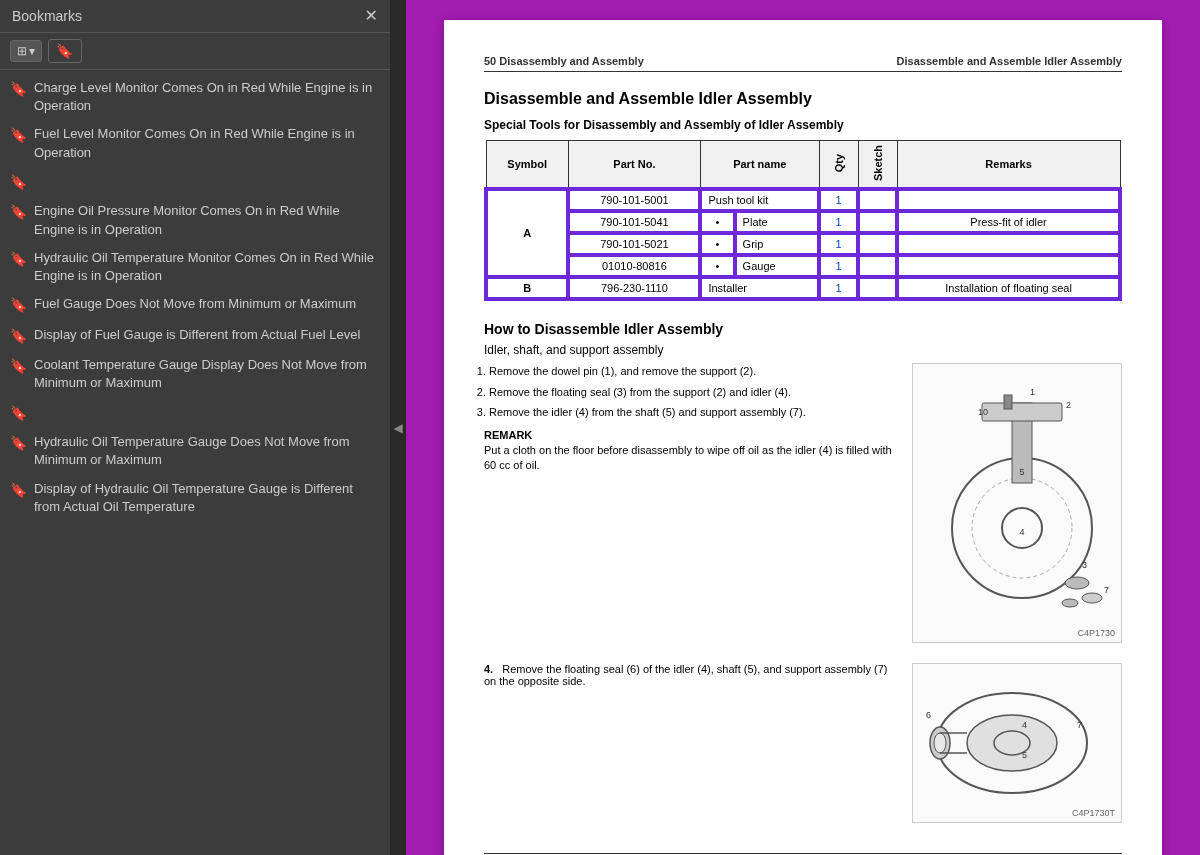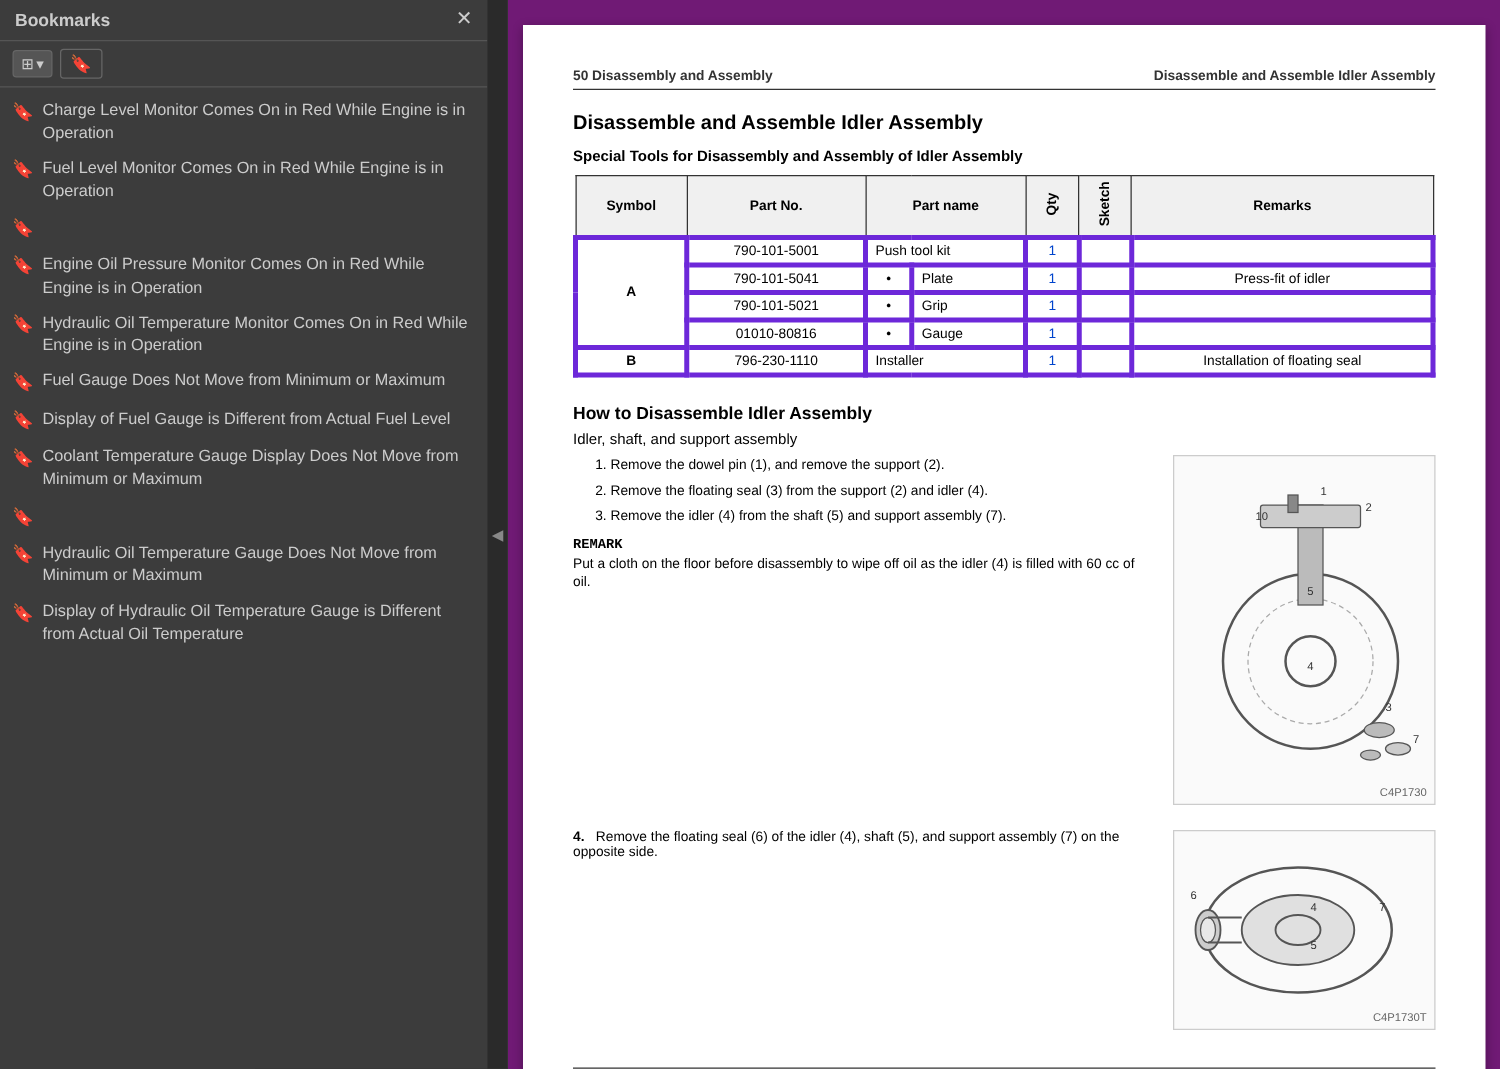--- a/index.html
+++ b/index.html
@@ -35,7 +35,7 @@
     .bookmarks-title {
       color: #ccc;
       font-size: 14px;
-      font-weight: bold;
+      font-weight: normal;
     }
 
     .close-btn {

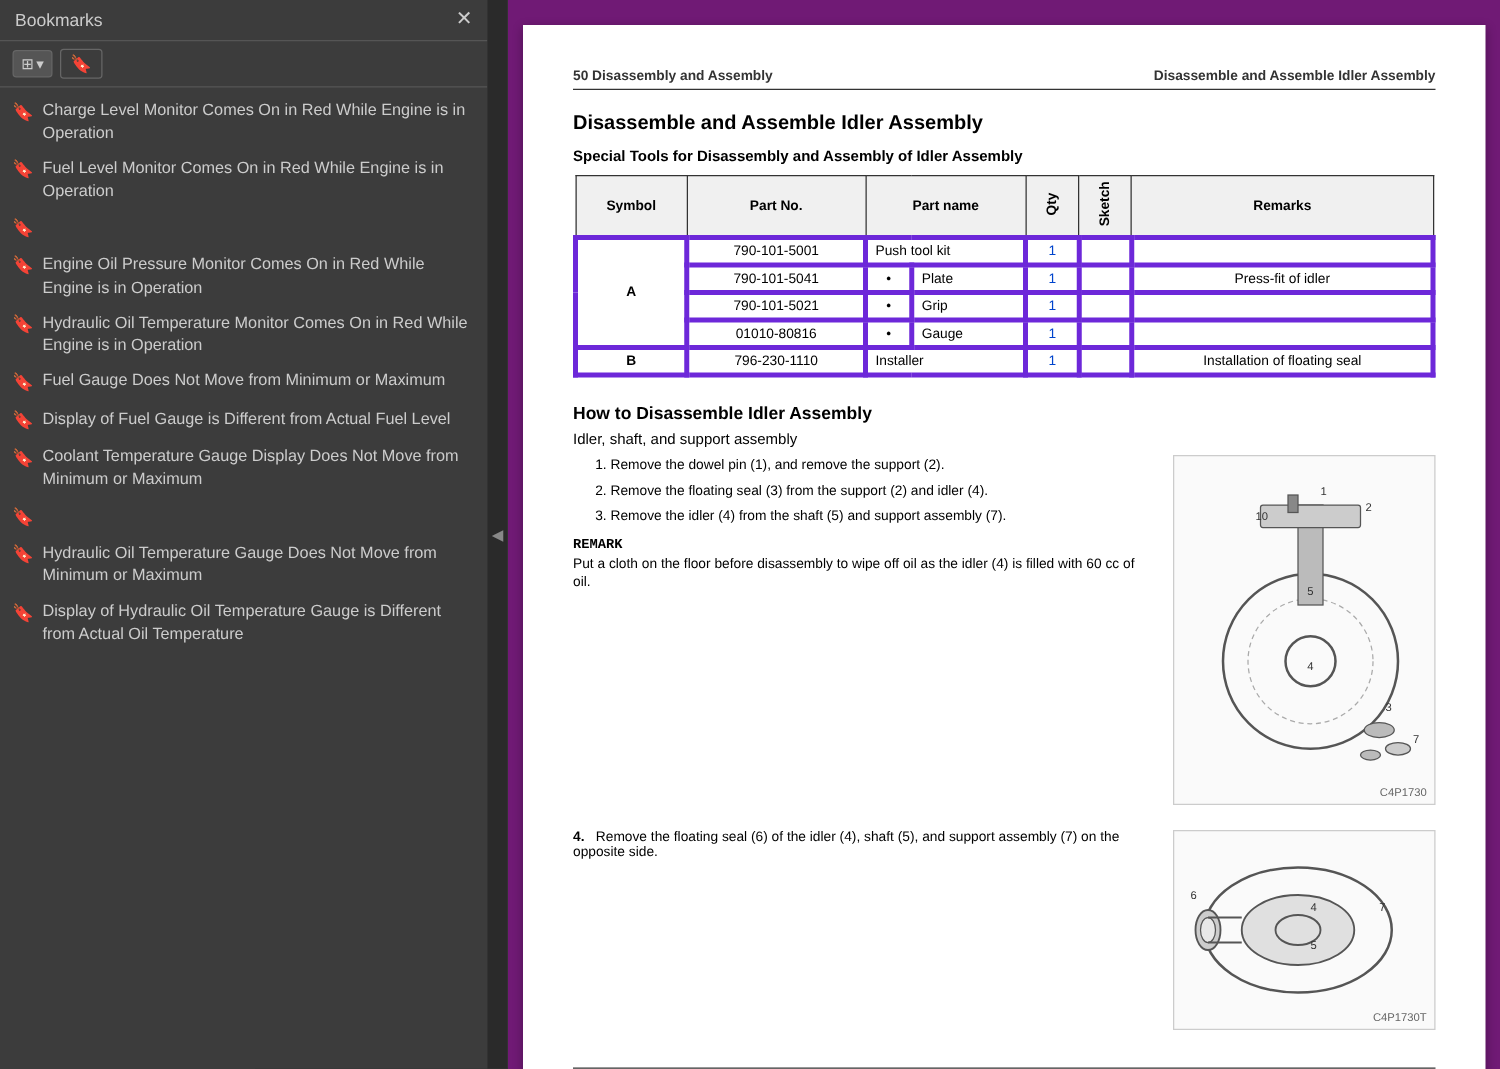--- a/index.html
+++ b/index.html
@@ -138,10 +138,10 @@
     
     .right-panel {
       flex: 1;
-      background: #701a75;
+      background: #a21caf;
       overflow-y: auto;
       overflow-x: auto;
-      padding: 20px 12px;
+      padding: 20px 38px;
     }
 
     .right-panel::-webkit-scrollbar {

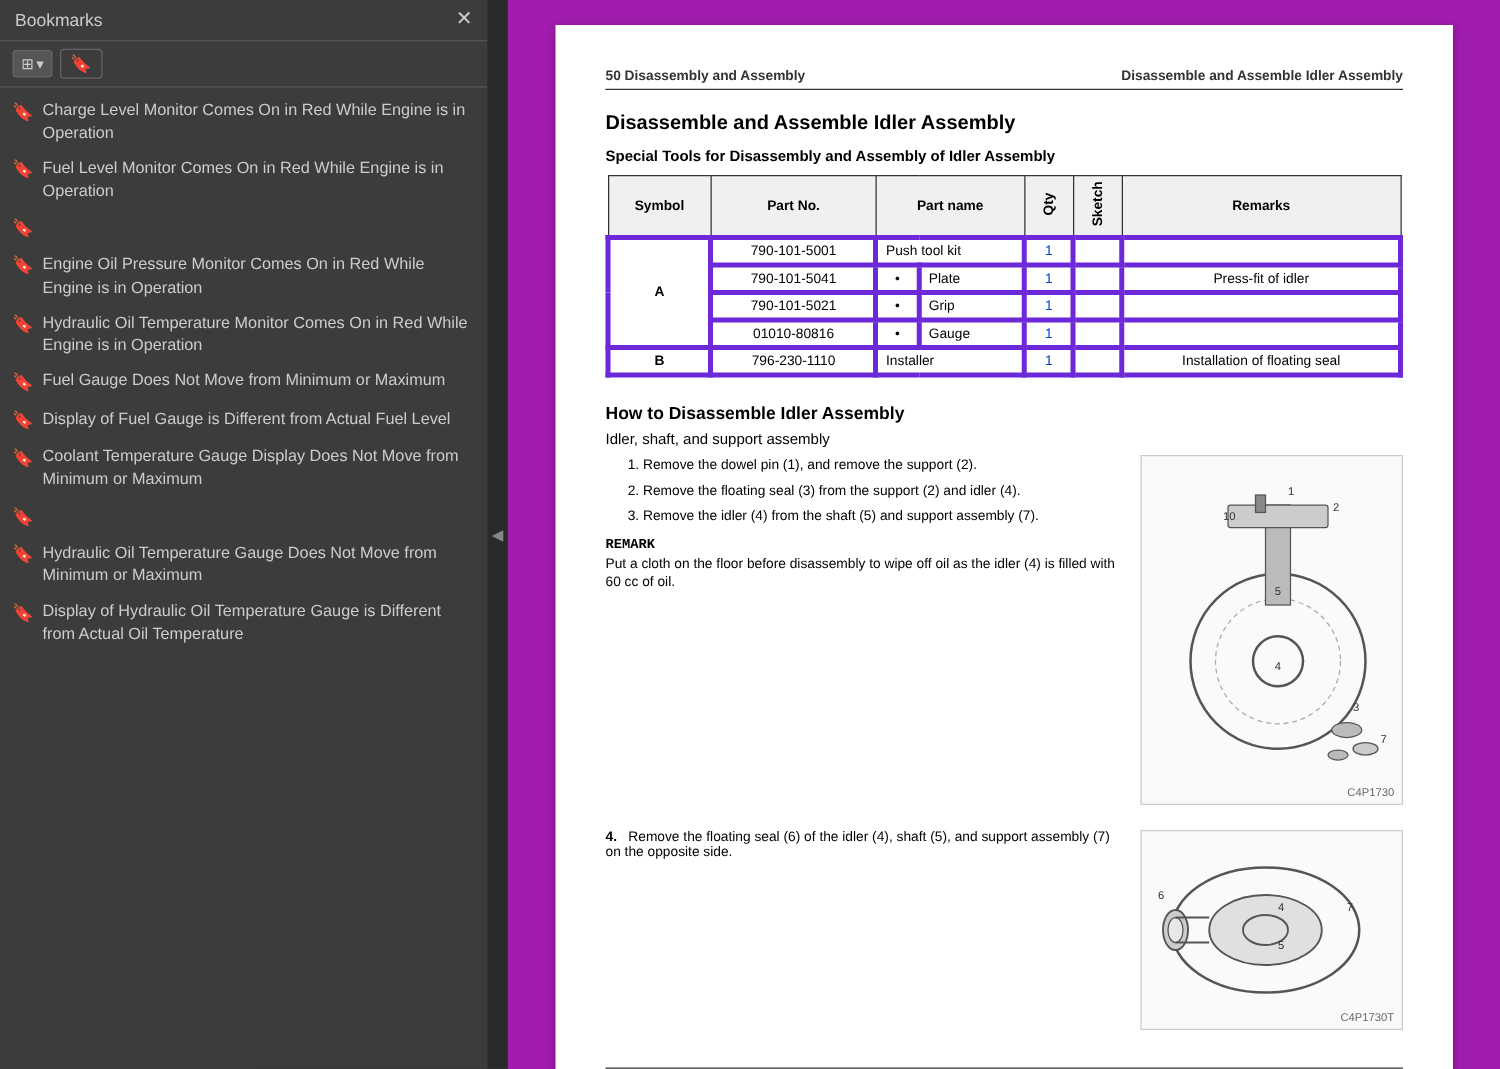--- a/index.html
+++ b/index.html
@@ -248,7 +248,7 @@
     }
 
     .step-list {
-      margin-left: 30px;
+      margin-left: 5px;
       font-size: 11px;
       color: #000;
       line-height: 1.5;

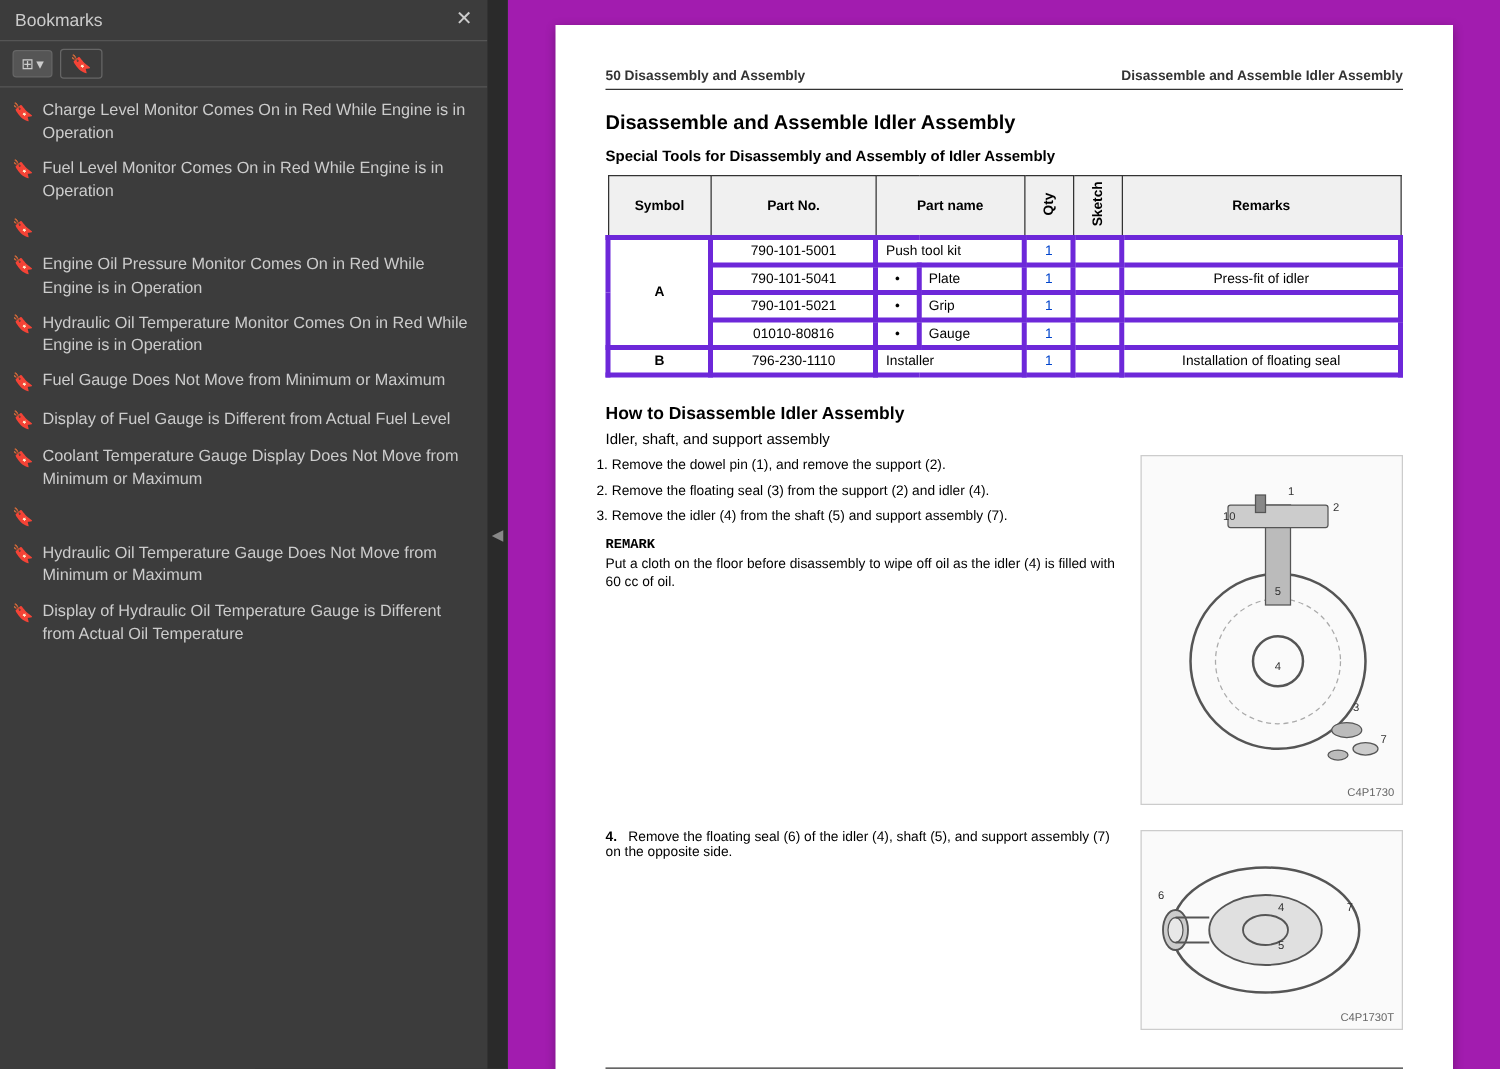--- a/index.html
+++ b/index.html
@@ -264,7 +264,6 @@
       font-weight: bold;
       color: #000;
       margin-bottom: 2px;
-      font-family: Liberation Mono, monospace;
     }
 
     .remark-text {

